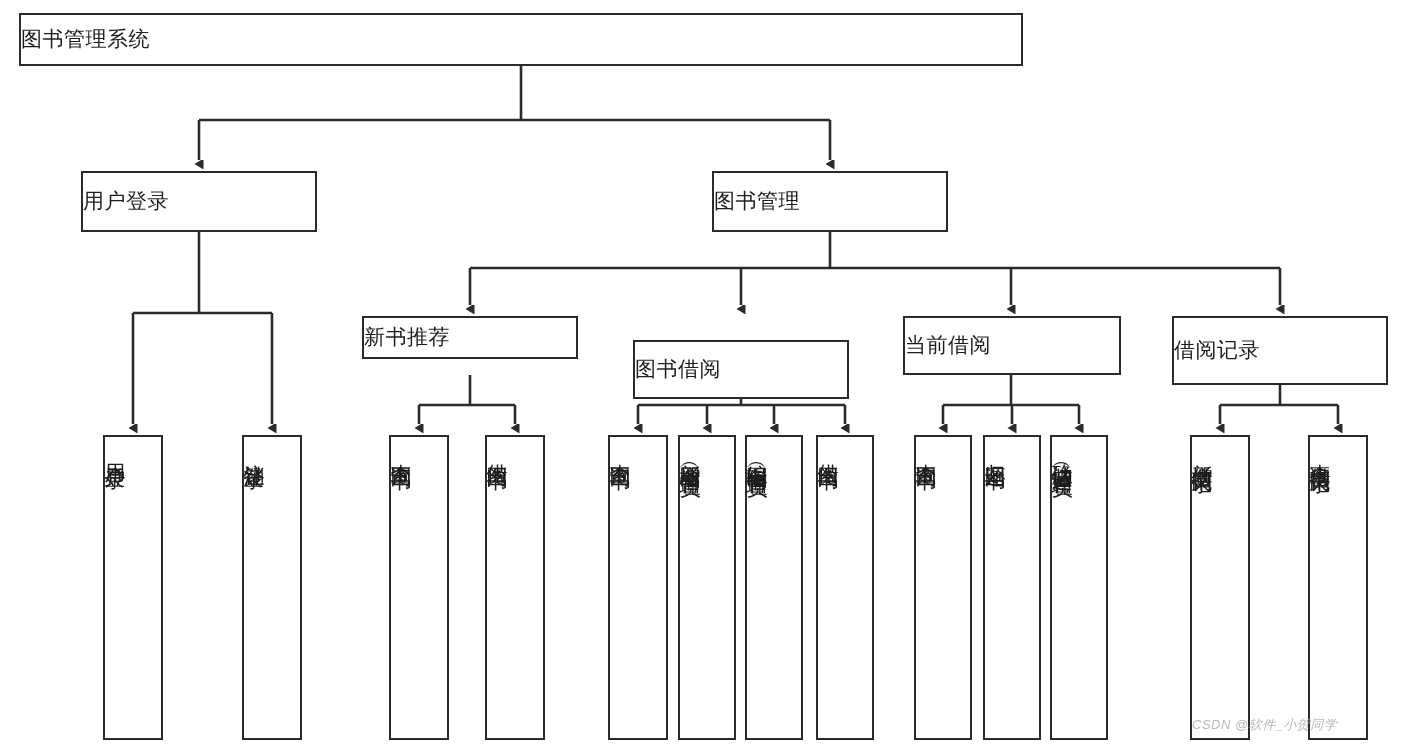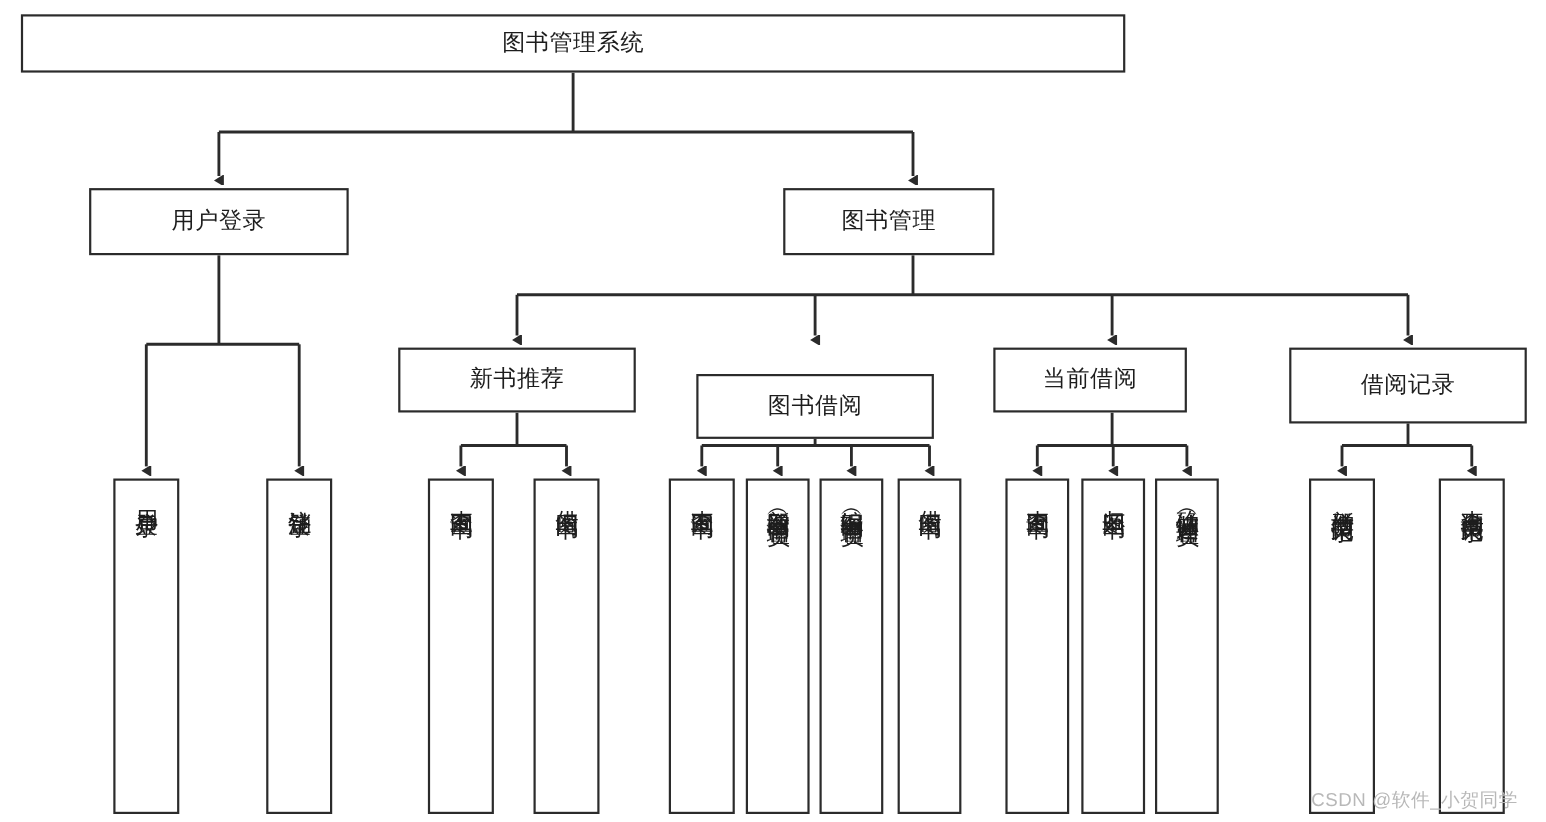--- a/index.html
+++ b/index.html
@@ -34,7 +34,6 @@
     border: 2px solid #2b2b2b;
     display: flex;
     align-items: center;
-    justify-content: center;
     z-index: 2;
   }
   .node .label {

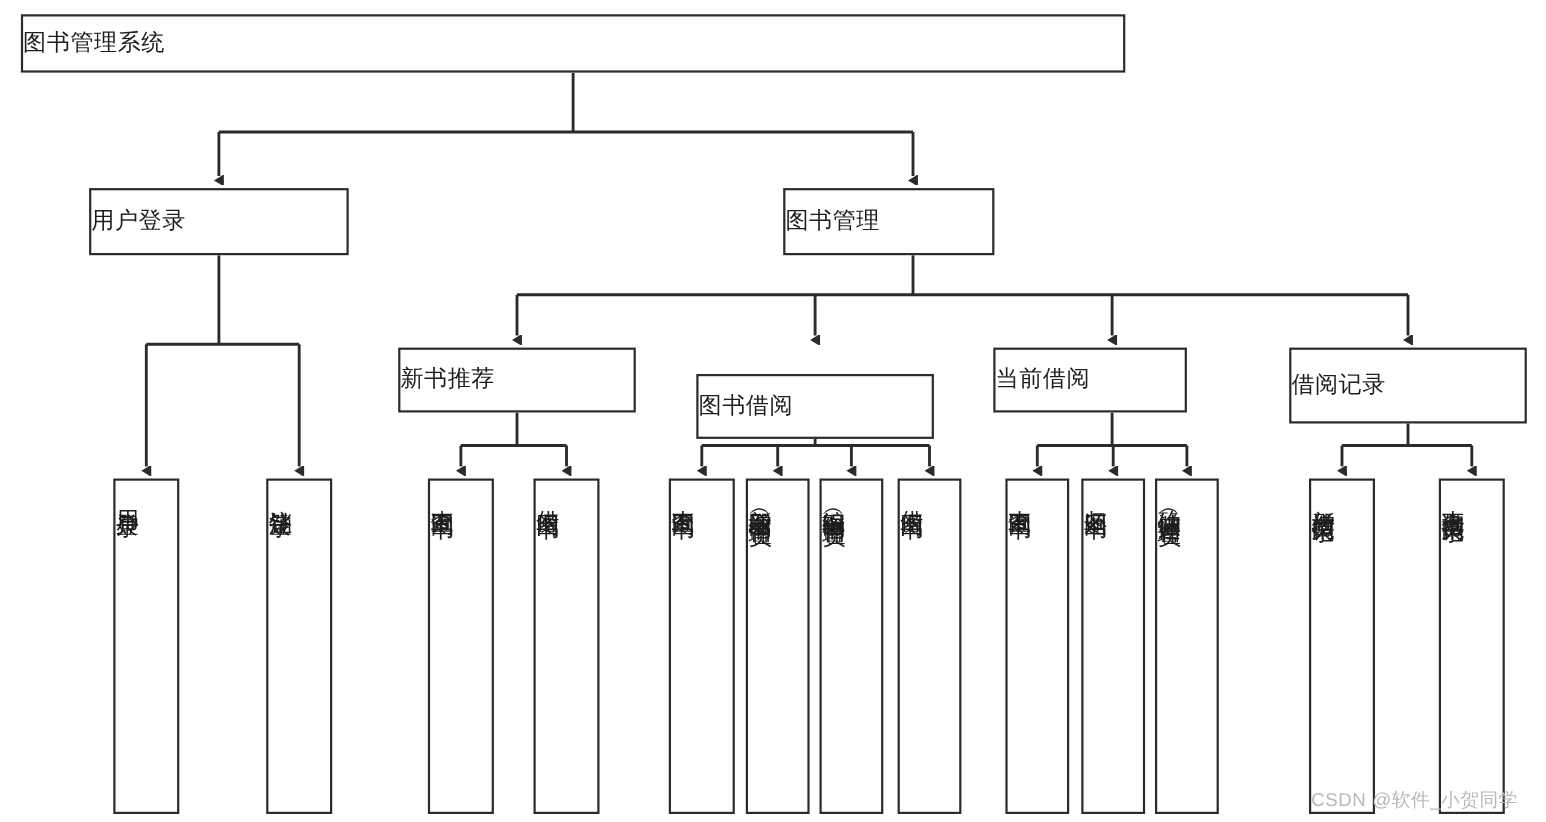--- a/index.html
+++ b/index.html
@@ -129,7 +129,7 @@
   <div class="node level2" style="left:81px; top:171px; width:236px; height:61px;">
     <span class="label">用户登录</span>
   </div>
-  <div class="node level2" style="left:712px; top:171px; width:192px; height:61px;">
+  <div class="node level2" style="left:712px; top:171px; width:236px; height:61px;">
     <span class="label">图书管理</span>
   </div>
 

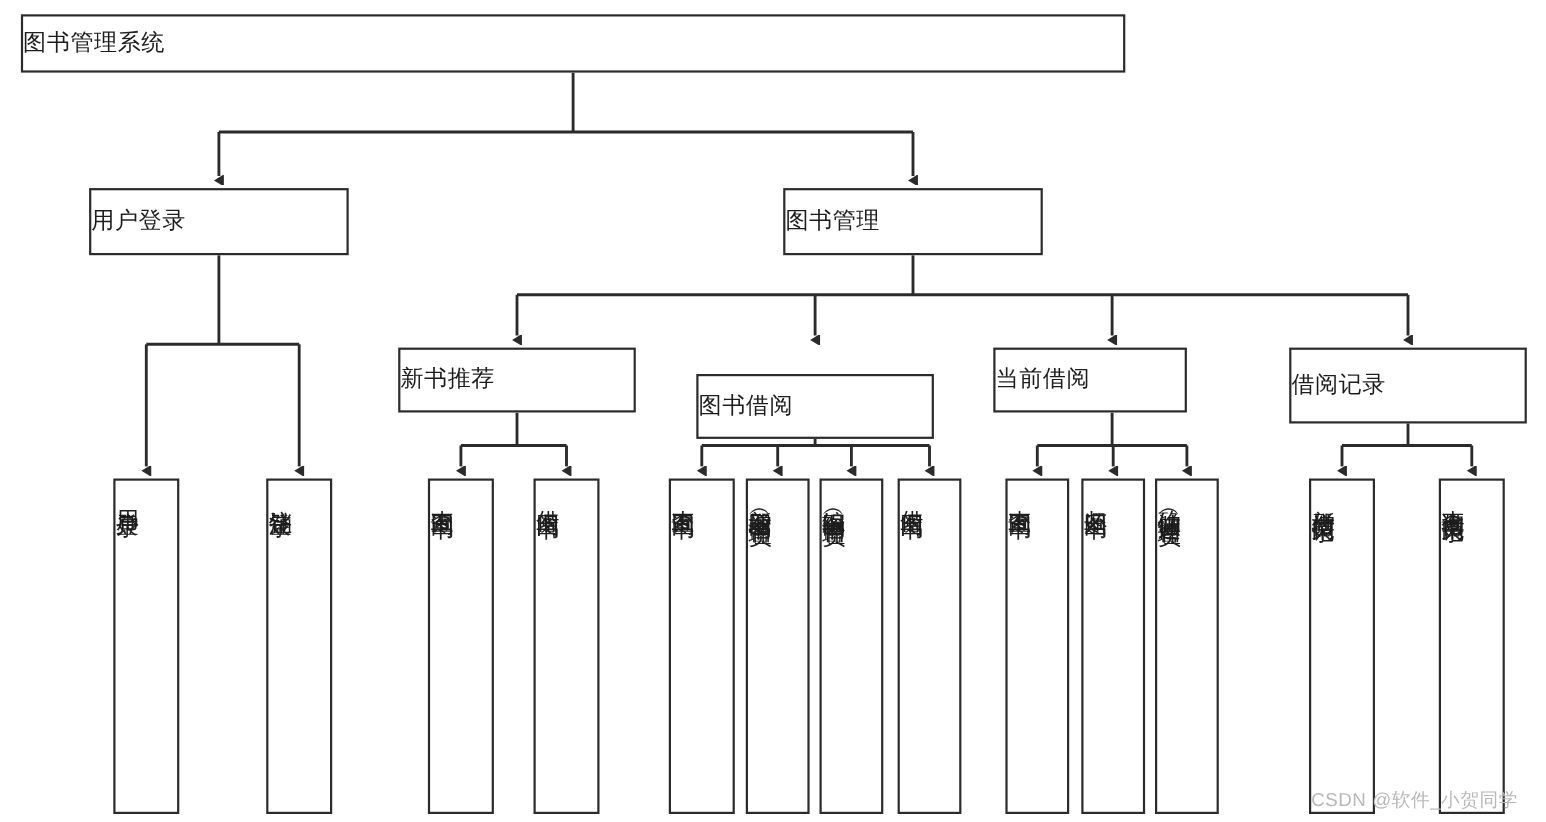--- a/index.html
+++ b/index.html
@@ -133,7 +133,7 @@
     <span class="label">图书管理</span>
   </div>
 
-  <div class="node level3" style="left:362px; top:316px; width:216px; height:59px;">
+  <div class="node level3" style="left:362px; top:316px; width:216px; height:43px;">
     <span class="label">新书推荐</span>
   </div>
   <div class="node level3" style="left:633px; top:316px; width:216px; height:59px;margin-top:24px;">

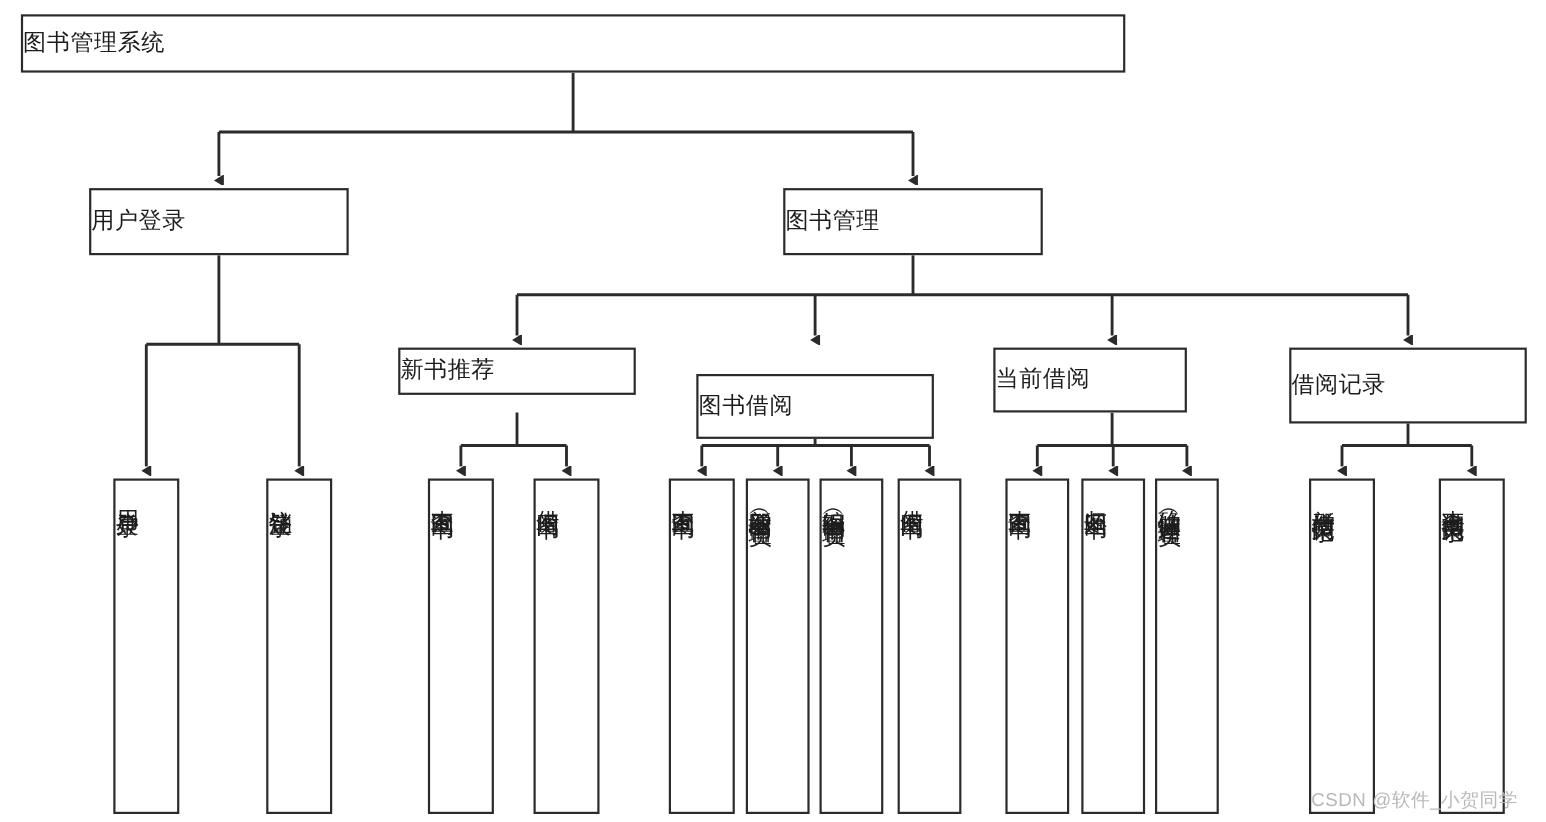--- a/index.html
+++ b/index.html
@@ -139,7 +139,7 @@
   <div class="node level3" style="left:633px; top:316px; width:216px; height:59px;margin-top:24px;">
     <span class="label">图书借阅</span>
   </div>
-  <div class="node level3" style="left:903px; top:316px; width:176px; height:59px;">
+  <div class="node level3" style="left:903px; top:316px; width:218px; height:59px;">
     <span class="label">当前借阅</span>
   </div>
   <div class="node level3" style="left:1172px; top:316px; width:216px; height:69px;">

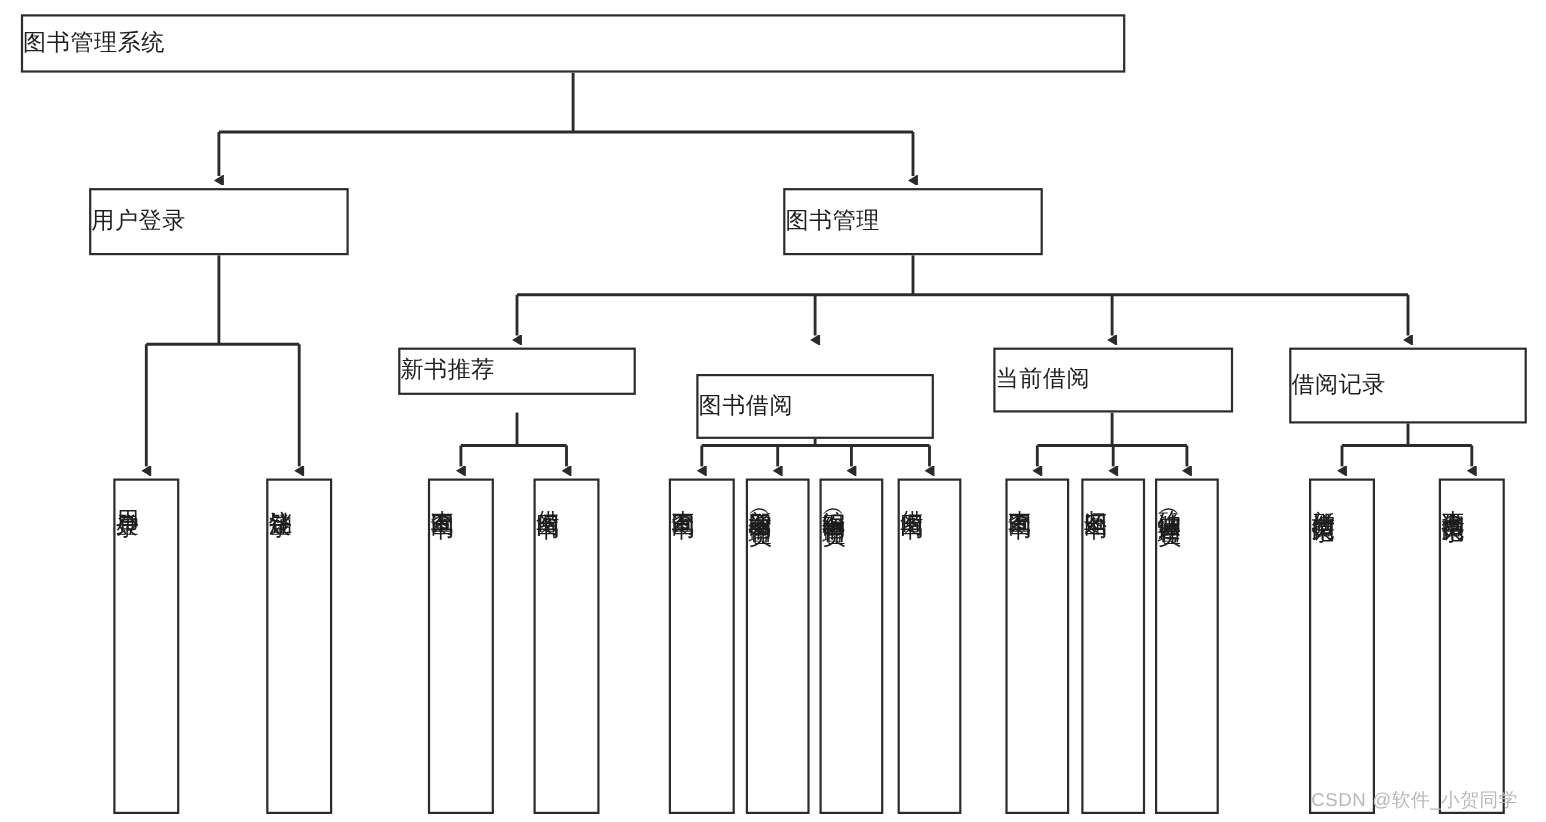--- a/index.html
+++ b/index.html
@@ -59,11 +59,12 @@
   }
   .watermark {
     position: absolute;
-    font-size: 17px;
+    font-size: 13px;
     color: #b8b8b8;
     white-space: nowrap;
     z-index: 5;
     letter-spacing: 0.5px;
+    font-style: italic;
   }
 </style>
 </head>

